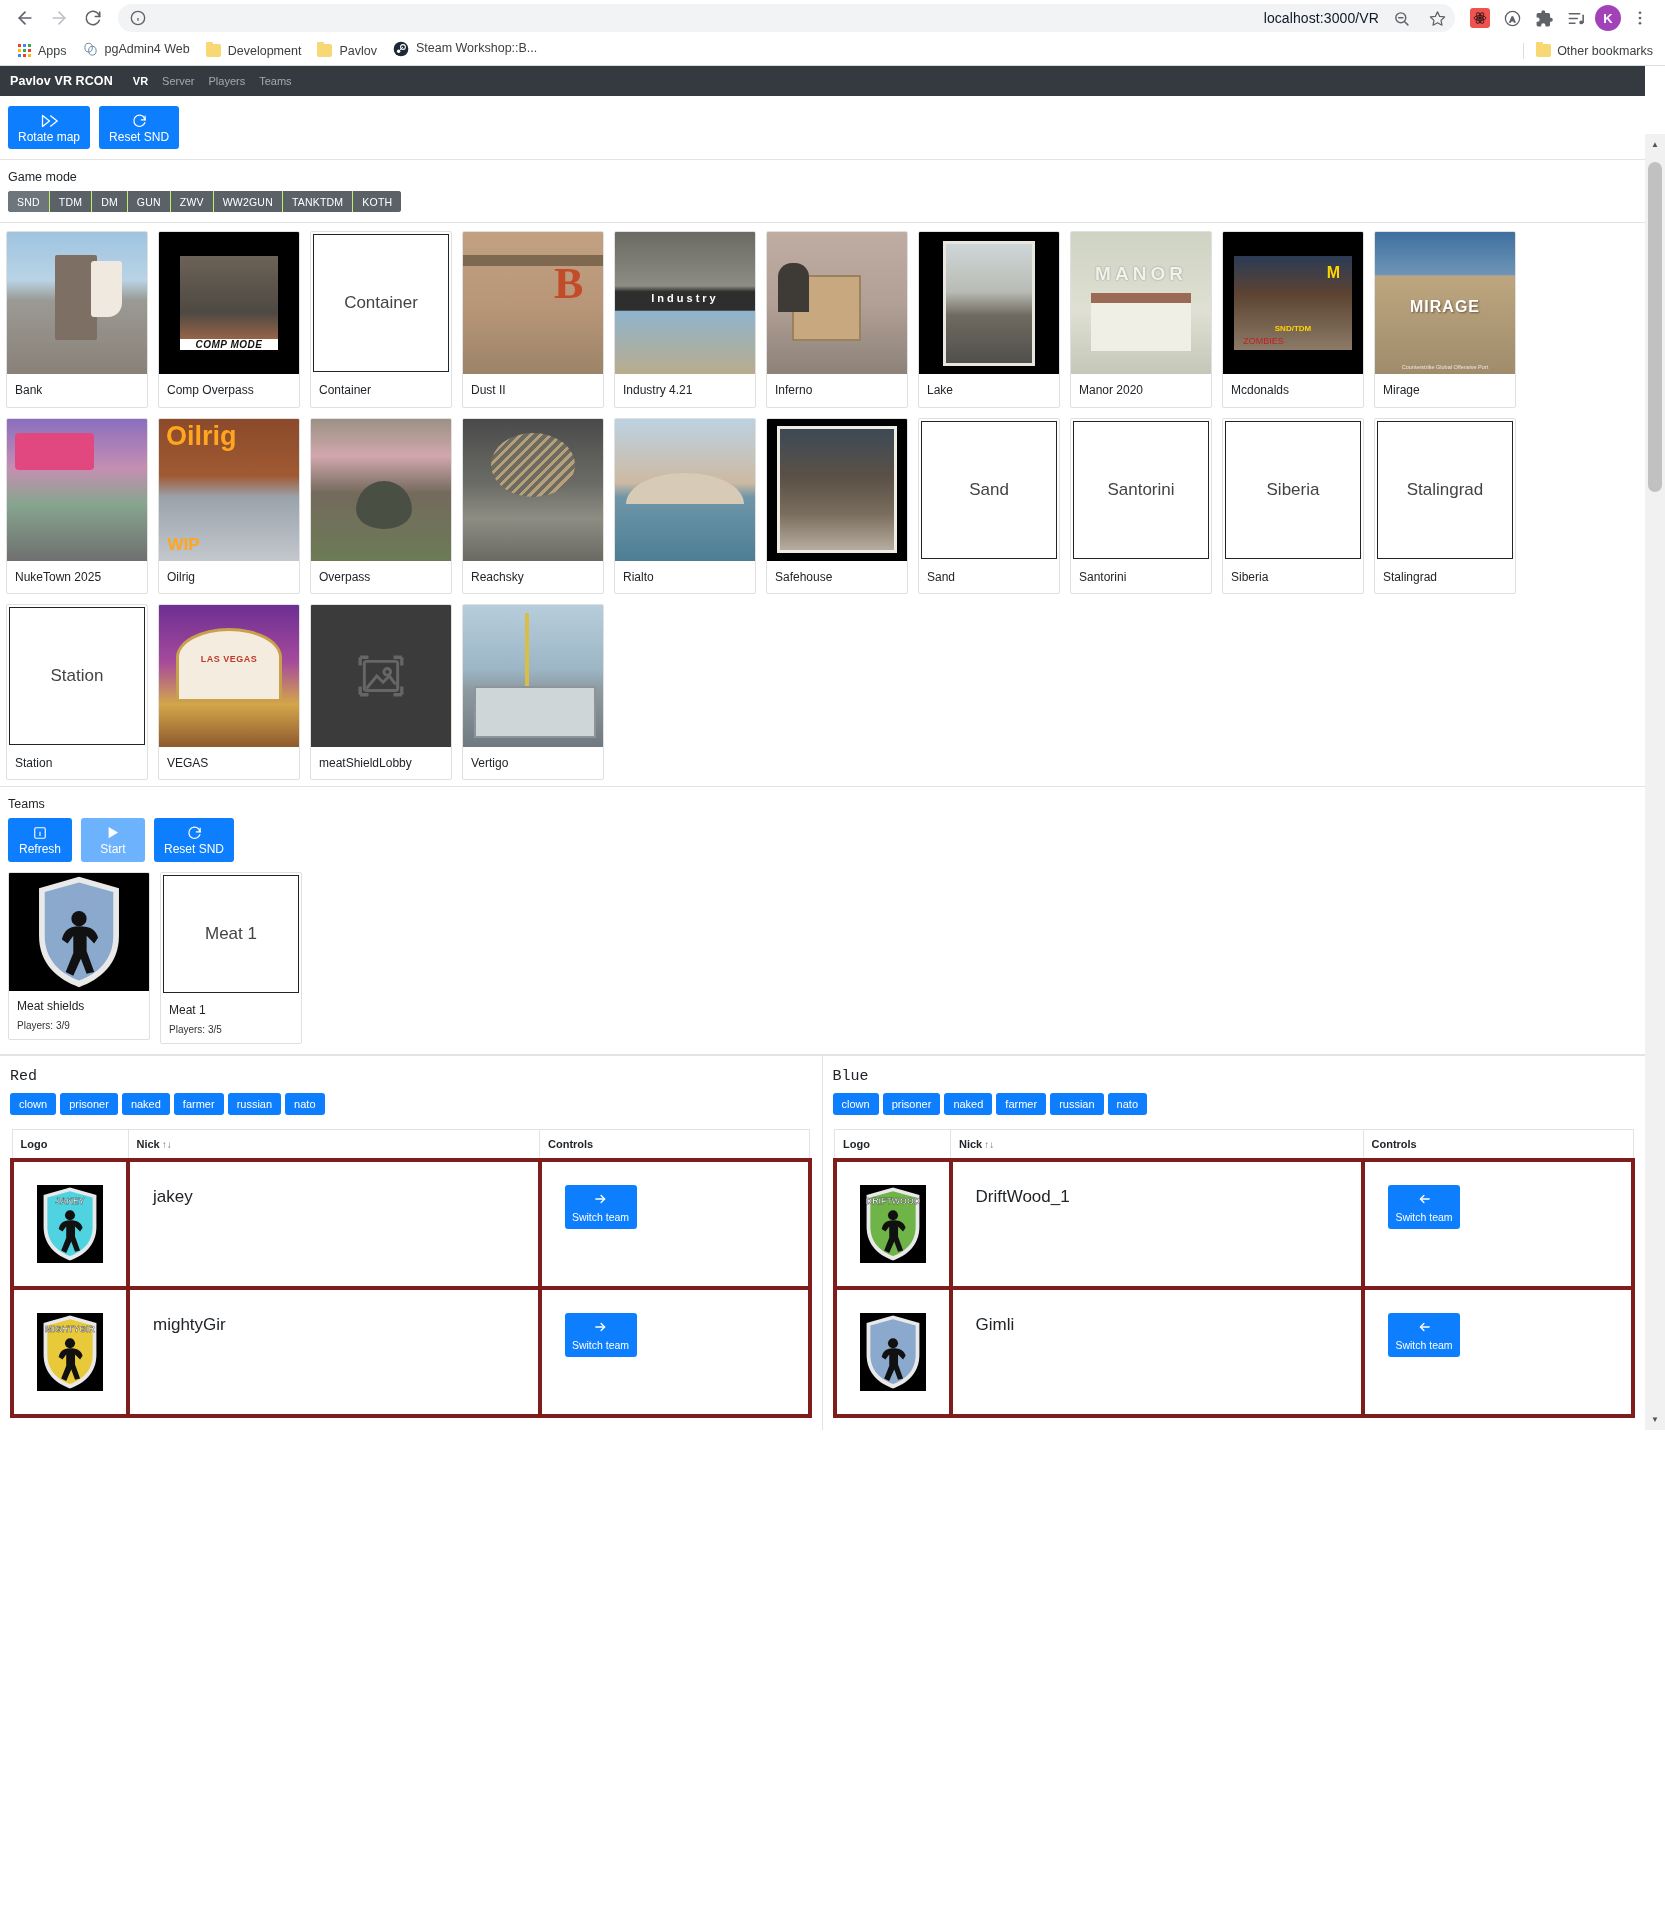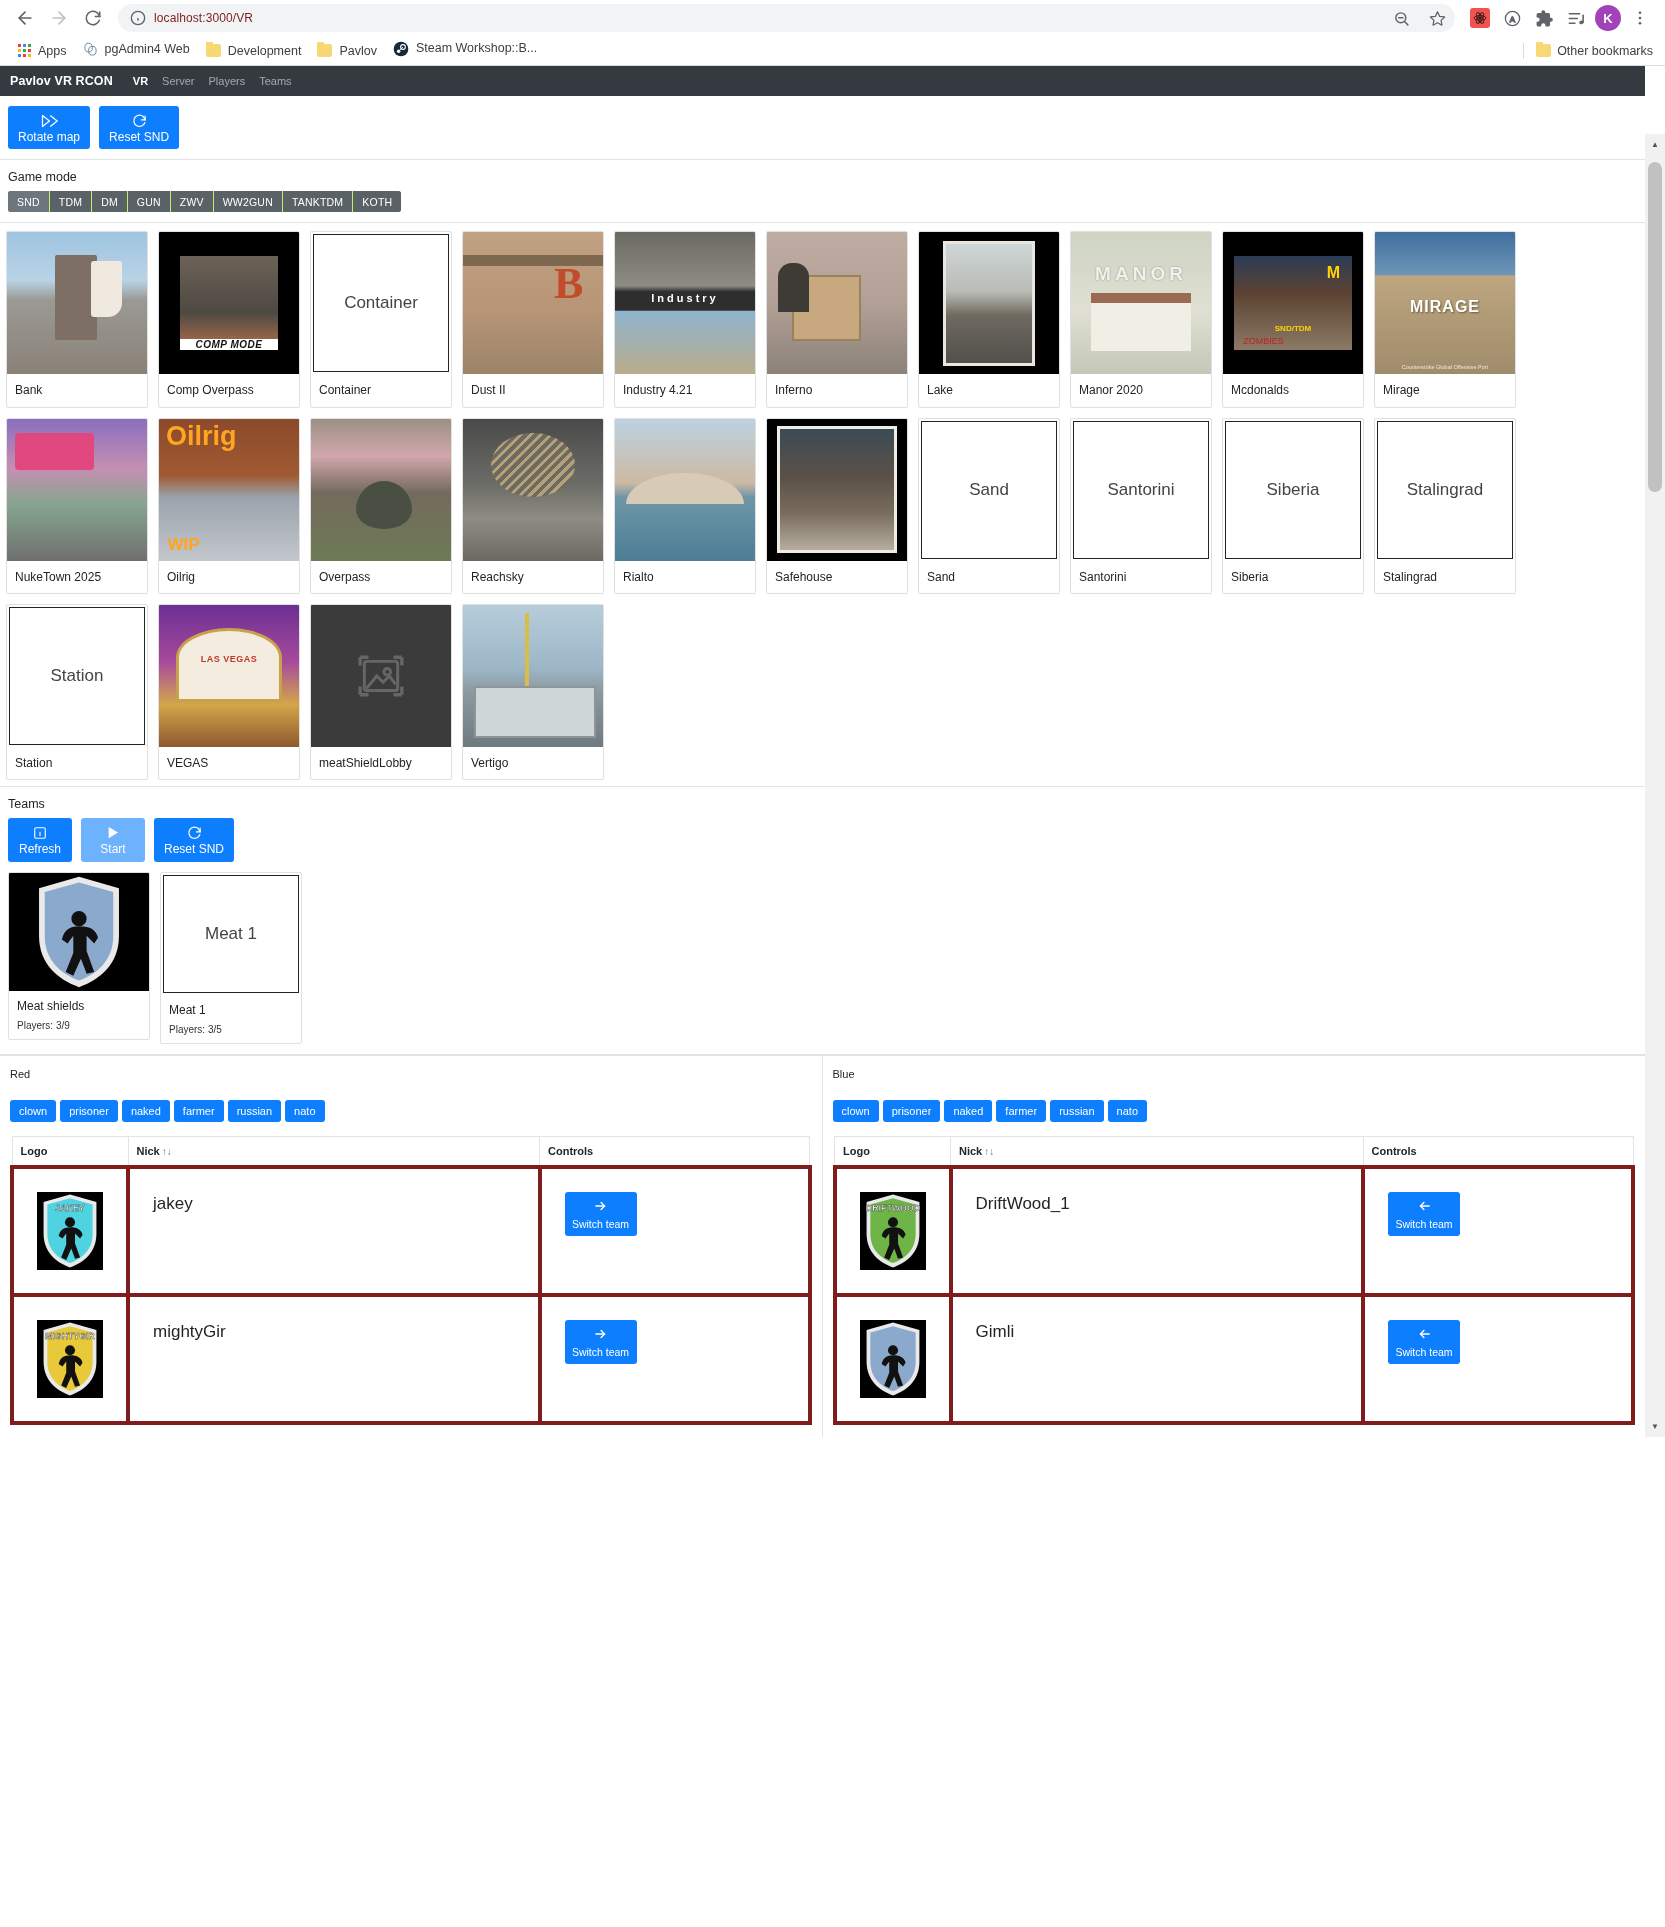--- a/index.html
+++ b/index.html
@@ -29,8 +29,8 @@
     min-width:0;
   }
   .omnibox .info-icon { width:16px; height:16px; flex:none; color:#5f6368; }
-  .omnibox .url { font-size:12px; color:#7f1d1d; white-space:nowrap; overflow:hidden;
-                  text-overflow:ellipsis; flex:1; letter-spacing:.1px; }
+  .omnibox .url { font-size:14px; color:#0f172a; white-space:nowrap; overflow:hidden;
+                  text-overflow:ellipsis; flex:1; letter-spacing:.1px;text-align:right; }
   .ob-icon { width:28px; height:28px; display:flex; align-items:center; justify-content:center;
              color:#5f6368; flex:none; }
   .tb-icon { width:30px; height:30px; display:flex; align-items:center; justify-content:center;

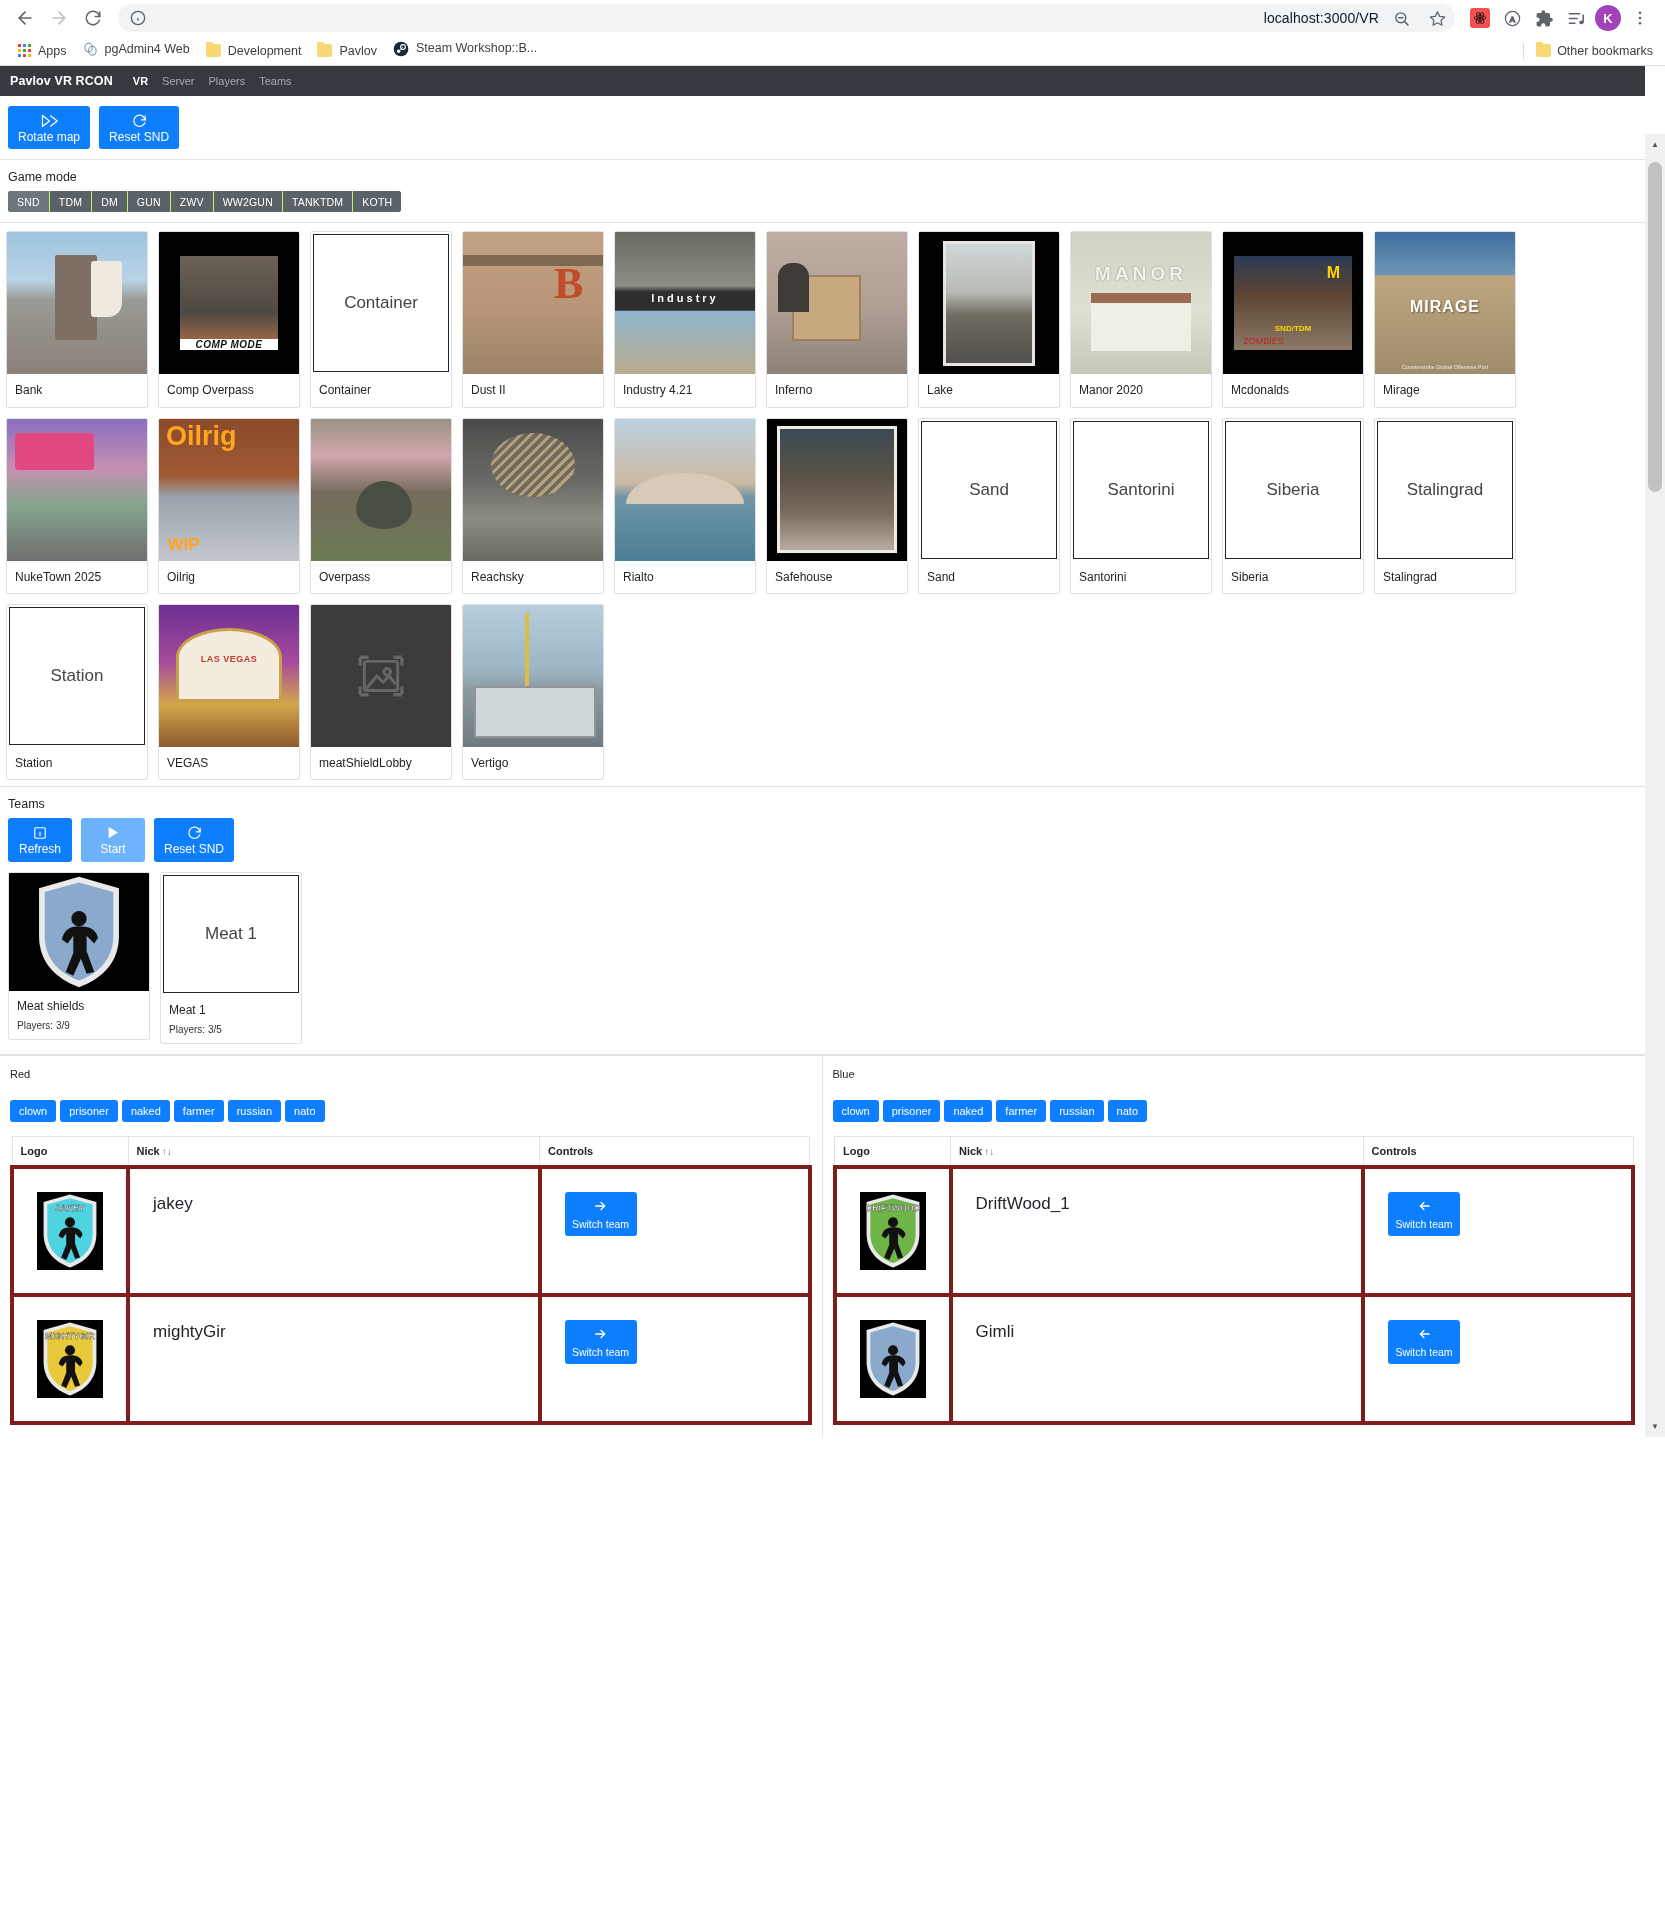--- a/index.html
+++ b/index.html
@@ -262,7 +262,7 @@
   .teams-split { display:flex; border-top:1px solid #e3e3e3; min-height:340px; }
   .team-panel { width:50%; padding:12px 10px; }
   .team-panel.left { border-right:1px solid #e3e3e3; }
-  .panel-title { font-size:11px; margin-bottom:20px; }
+  .panel-title { font-size:15px; margin-bottom:8px;font-family:Liberation Mono, monospace; }
   .skin-row { display:flex; gap:4px; margin-bottom:14px; flex-wrap:wrap; }
   .skin-btn {
     background:#0d7efd; color:#fff; border:none; border-radius:3px;

